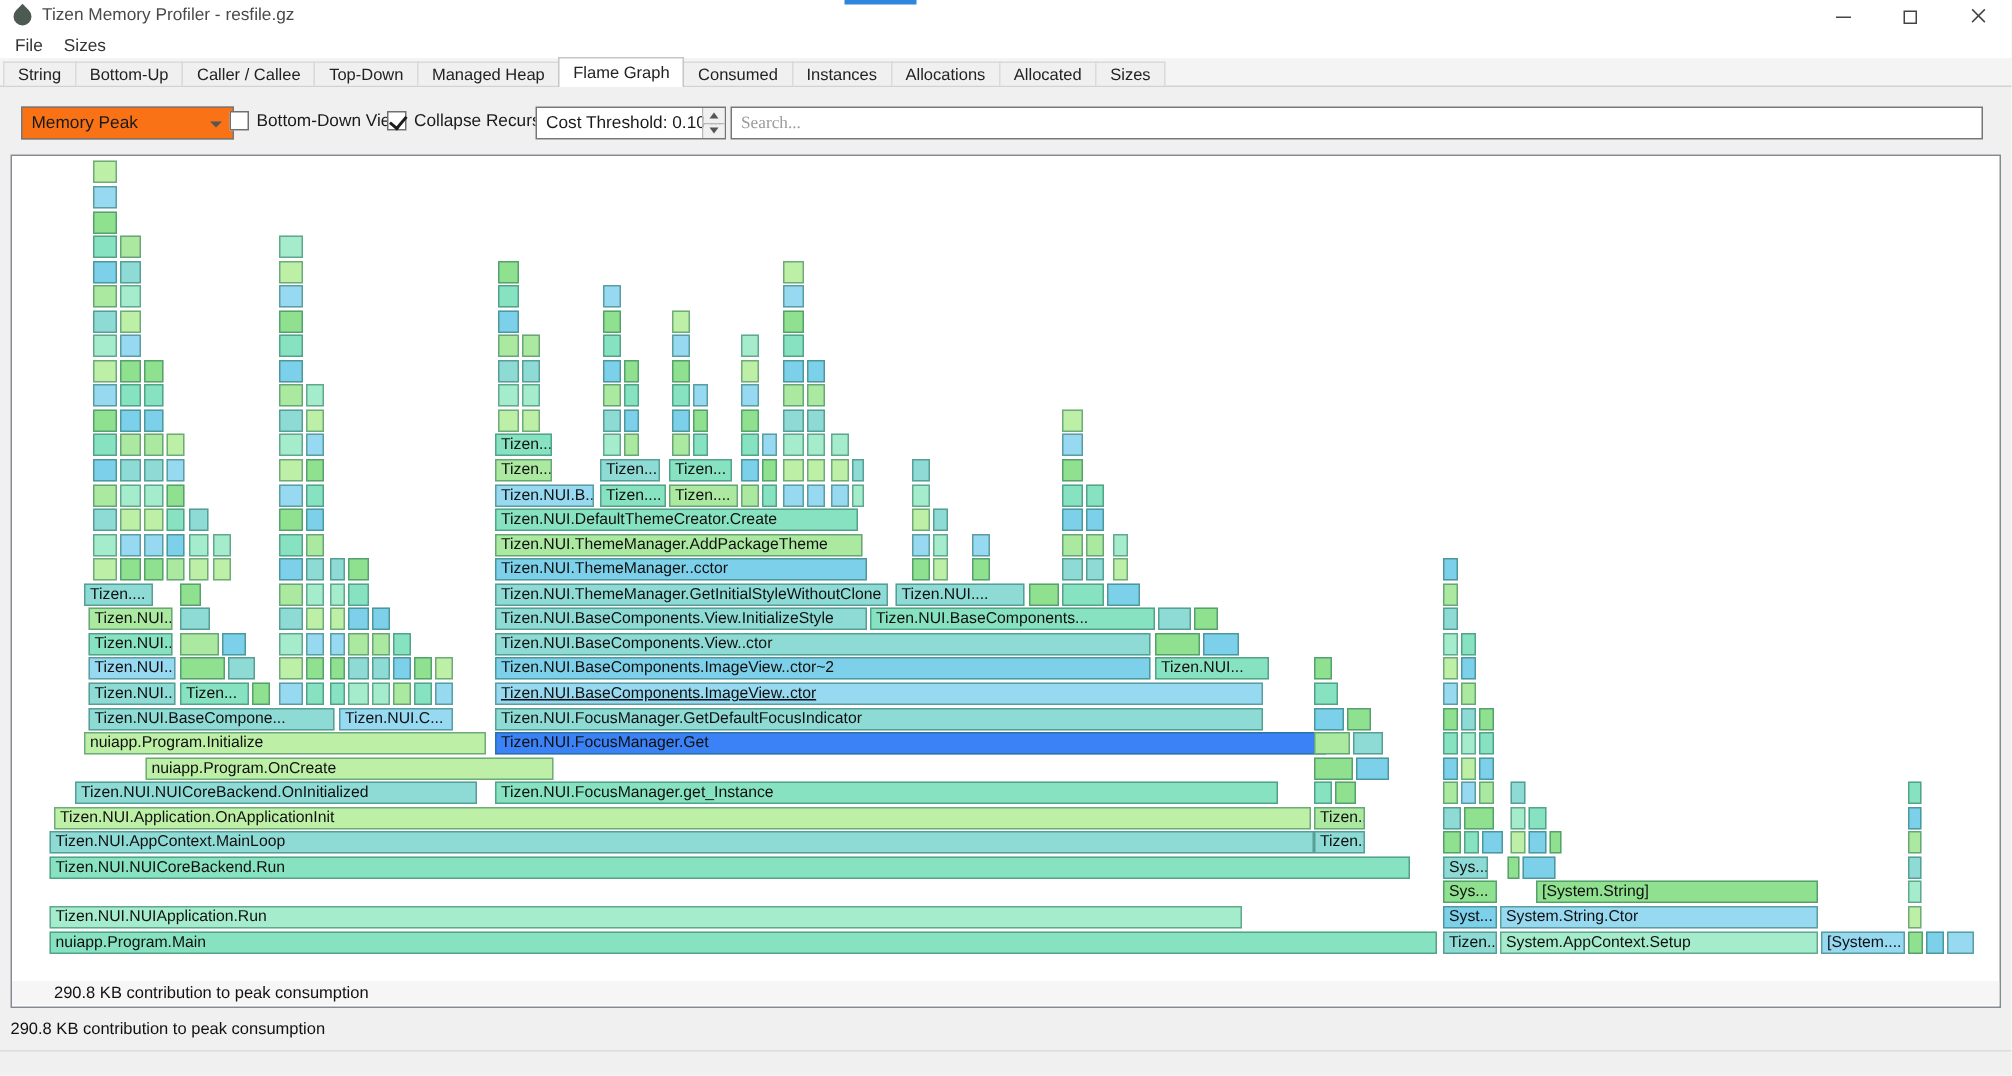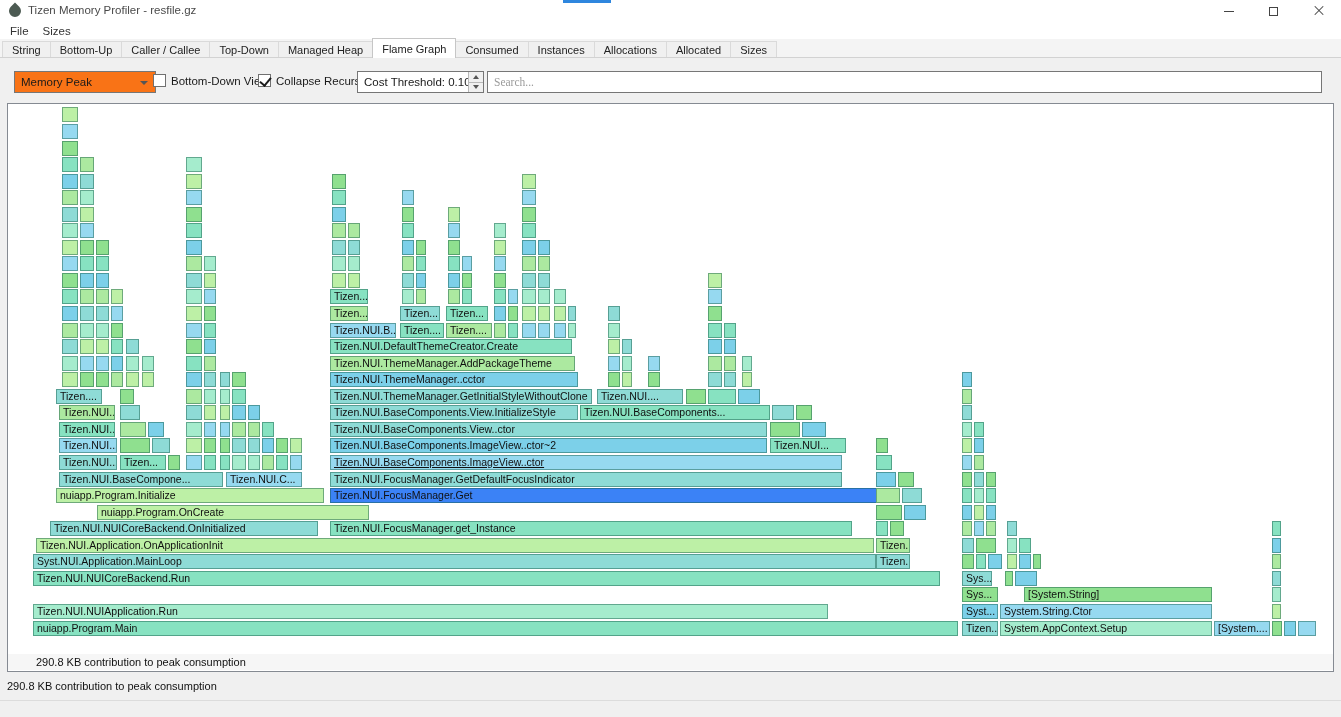--- a/index.html
+++ b/index.html
@@ -141,7 +141,7 @@
       <div class="frame" title="Sys..." style="left: 954px; top: 466.8px; width: 30px; height: 15px; background: rgb(142, 219, 214);">Sys...</div>
       <div class="frame" style="left: 997px; top: 466.8px; width: 8px; height: 15px; background: rgb(143, 224, 143);"></div>
       <div class="frame" style="left: 1007px; top: 466.8px; width: 22px; height: 15px; background: rgb(124, 208, 233);"></div>
-      <div class="frame" title="Tizen.NUI.Application.MainLoop" style="left: 25px; top: 450.3px; width: 843px; height: 15px; background: rgb(142, 219, 214);">Syst.NUI.Application.MainLoop</div>
+      <div class="frame" title="Tizen.NUI.Application.MainLoop" style="left: 25px; top: 450.3px; width: 843px; height: 15px; background: rgb(142, 219, 214);">Tizen.NUI.AppContext.MainLoop</div>
       <div class="frame" title="Tizen..." style="left: 868px; top: 450.3px; width: 34px; height: 15px; background: rgb(142, 219, 214);">Tizen...</div>
       <div class="frame" style="left: 954px; top: 450.3px; width: 12px; height: 15px; background: rgb(143, 224, 143);"></div>
       <div class="frame" style="left: 968px; top: 450.3px; width: 10px; height: 15px; background: rgb(135, 226, 193);"></div>

